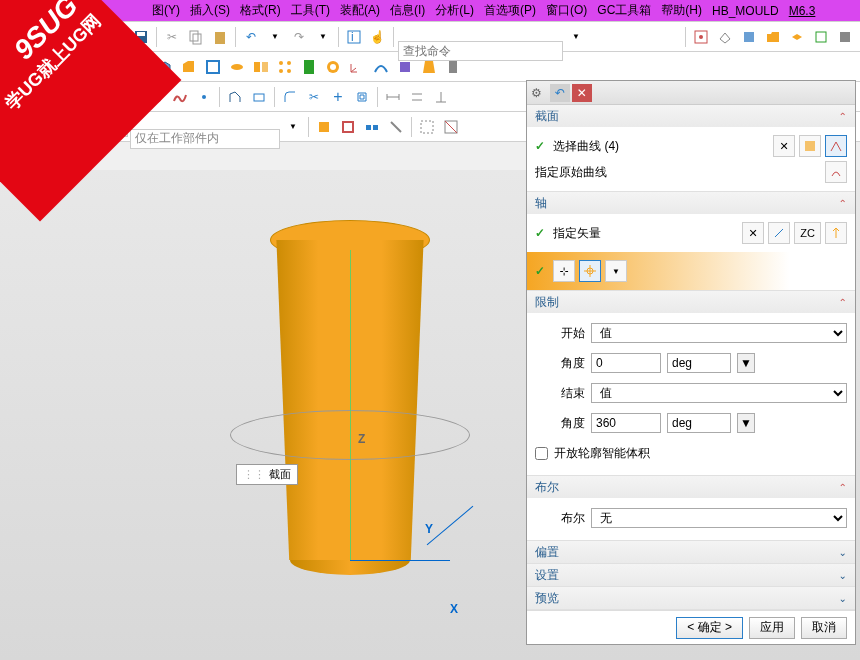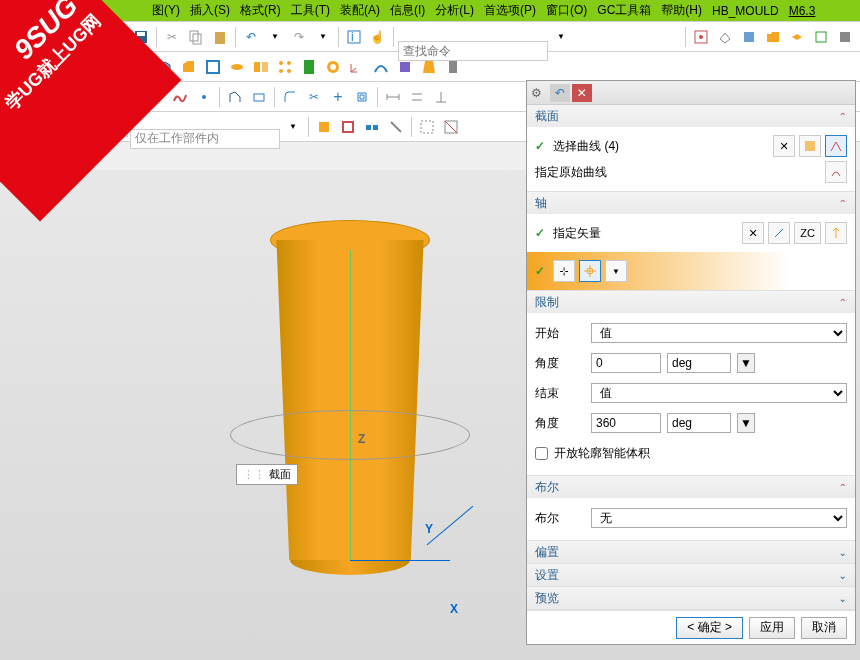--- a/index.html
+++ b/index.html
@@ -10,7 +10,7 @@
 .wm1 { top: 12px; left: 8px; font-size: 28px; font-style: italic; }
 .wm2 { top: 50px; left: -10px; font-size: 18px; }
 
-.menubar { height: 22px; background: #84cc16; border-bottom: 1px solid #d0d0d0; display: flex; align-items: center; padding-left: 148px; gap: 2px; }
+.menubar { height: 22px; background: #d946ef; border-bottom: 1px solid #d0d0d0; display: flex; align-items: center; padding-left: 148px; gap: 2px; }
 .menubar span { padding: 2px 4px; cursor: default; color: #000; }
 
 .toolbar { height: 30px; background: #fff; border-bottom: 1px solid #d0d0d0; display: flex; align-items: center; padding: 0 4px; gap: 2px; }

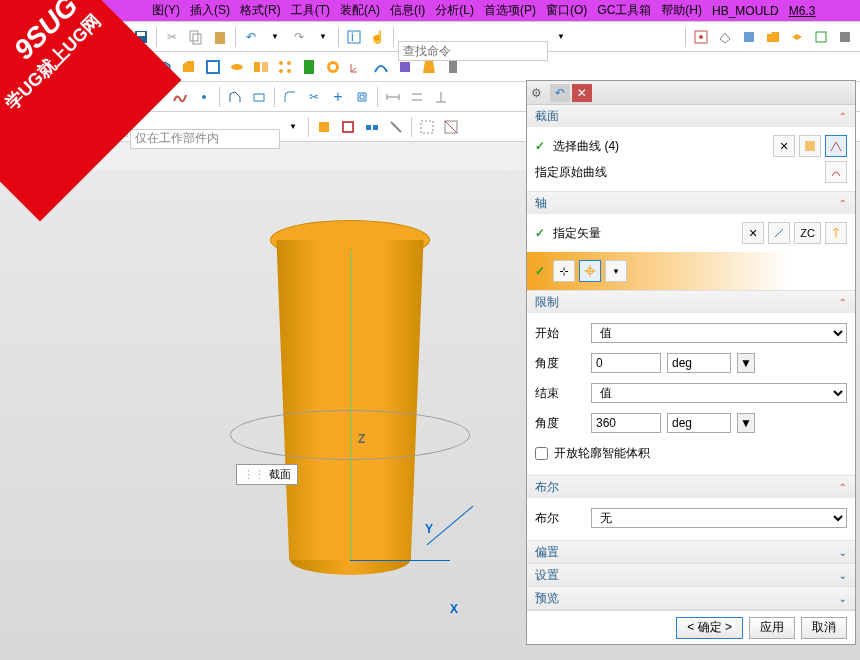--- a/index.html
+++ b/index.html
@@ -133,7 +133,7 @@
     </div>
   <div class="tb-icon" style="color:#888">☝</div>
   <div class="tb-sep"></div>
-  <input class="tb-input" style="width: 150px; margin-top: 28px;" placeholder="查找命令">
+  <input class="tb-input" style="width: 165px; margin-top: 28px;" placeholder="查找命令">
   <div class="tb-icon" style="font-size:8px">▼</div>
   <div style="flex:1"></div>
   <div class="tb-sep"></div>

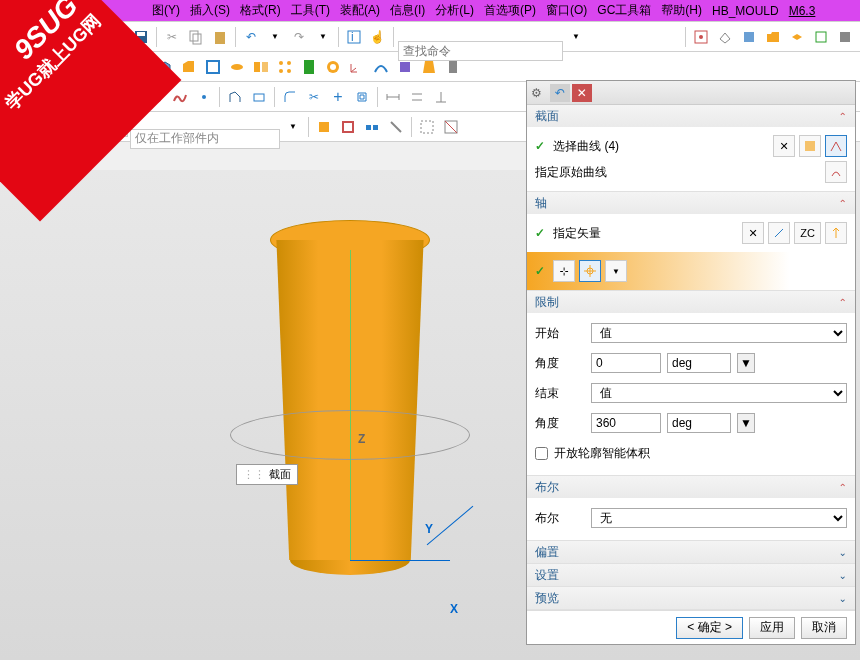--- a/index.html
+++ b/index.html
@@ -63,7 +63,7 @@
 .mini-btn.active { border-color: #2a7fc9; background: #e6f0fa; }
 
 .form-row { display: flex; align-items: center; height: 28px; gap: 6px; margin-bottom: 2px; }
-.form-row .flbl { width: 50px; }
+.form-row .flbl { width: 50px; text-align: right; }
 .form-row select, .form-row input[type=text] { height: 20px; border: 1px solid #aaa; padding: 0 4px; background: #fff; }
 .form-row select.wide { flex: 1; }
 .form-row input.num { width: 70px; }

